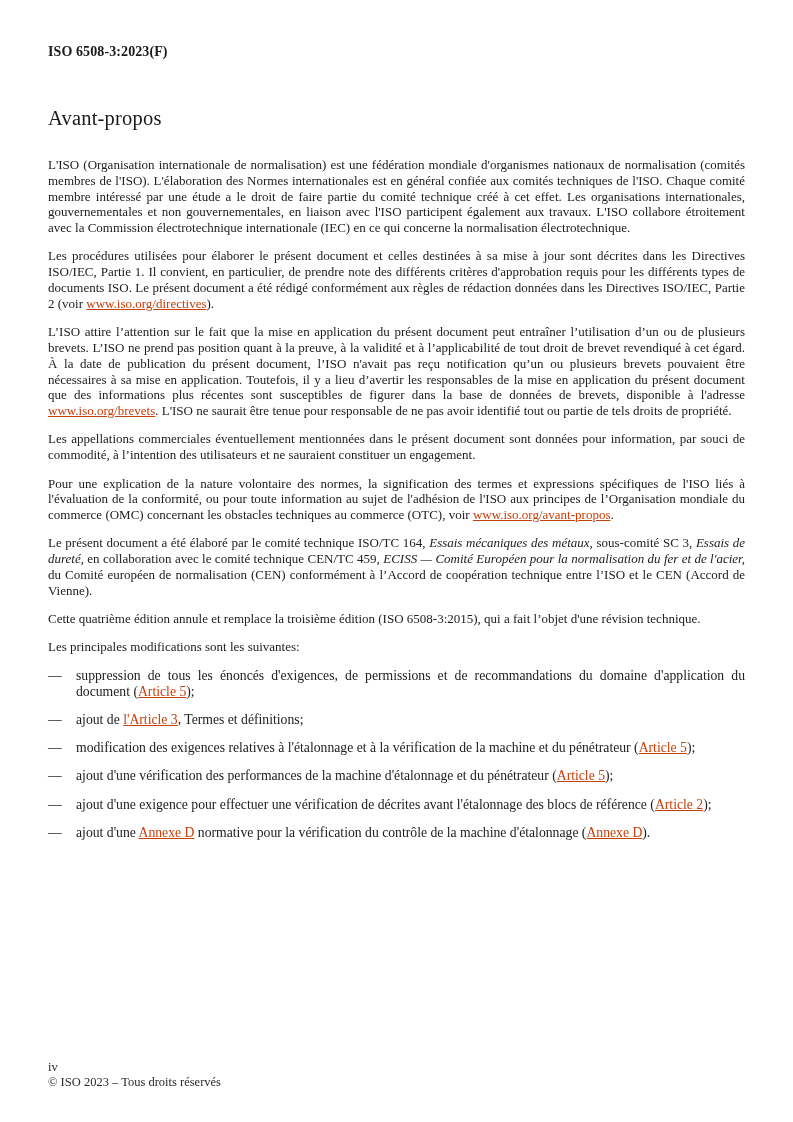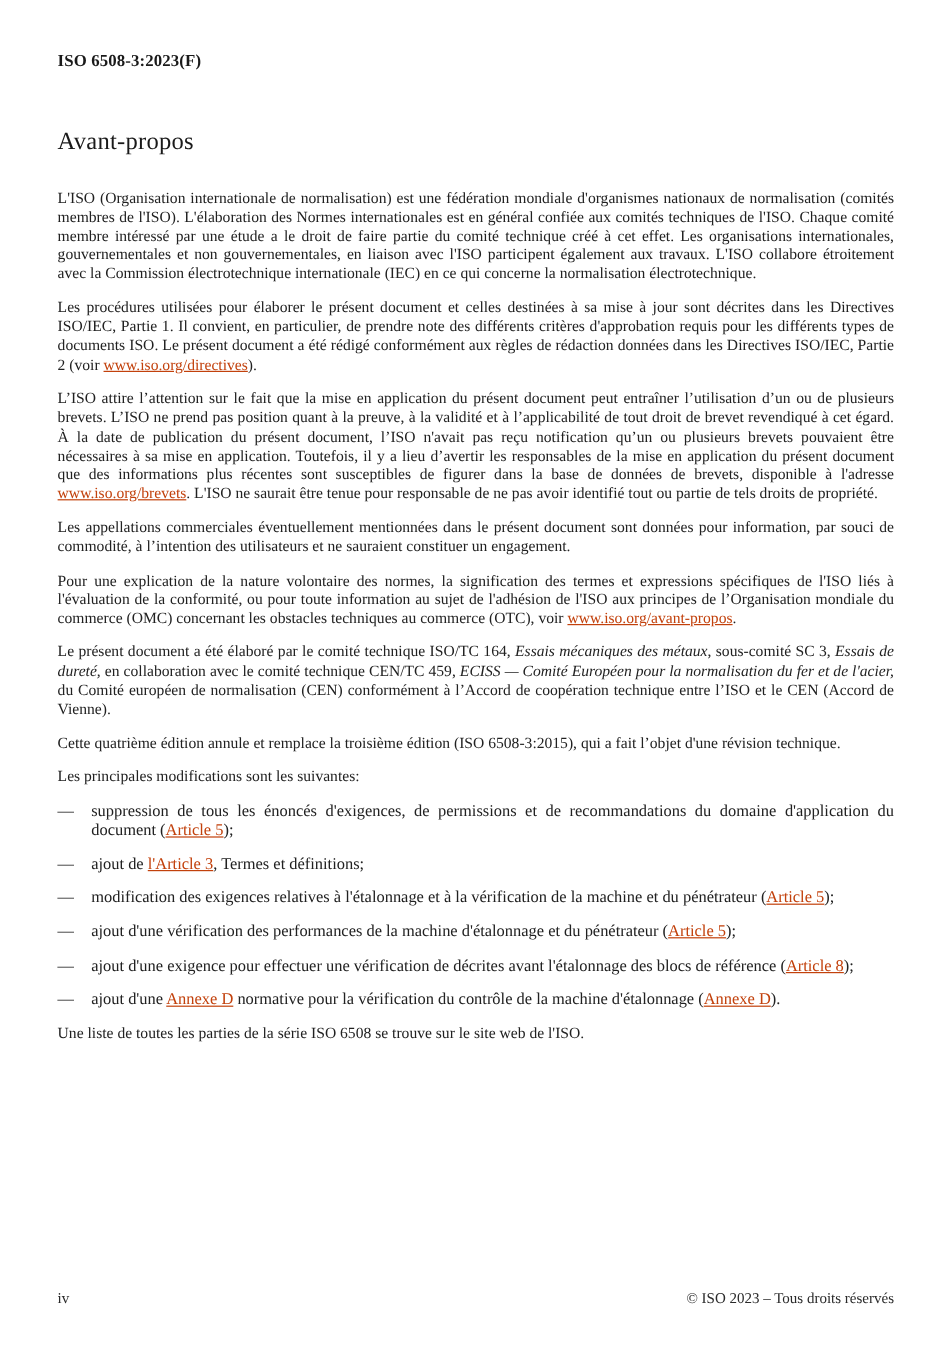--- a/index.html
+++ b/index.html
@@ -118,7 +118,7 @@
 
       <div class="li">
         <span class="dash">—</span>
-        <span><span>ajout d'une exigence pour effectuer une vérification de décrites avant l'étalonnage des blocs de référence (</span><a class="doc-link">Article 8</a><span>);</span></span>
+        <span><span>ajout d'une exigence pour effectuer une vérification de décrites avant l'étalonnage des blocs de référence (</span><a class="doc-link">Article 2</a><span>);</span></span>
       </div>
 
       <div class="li">

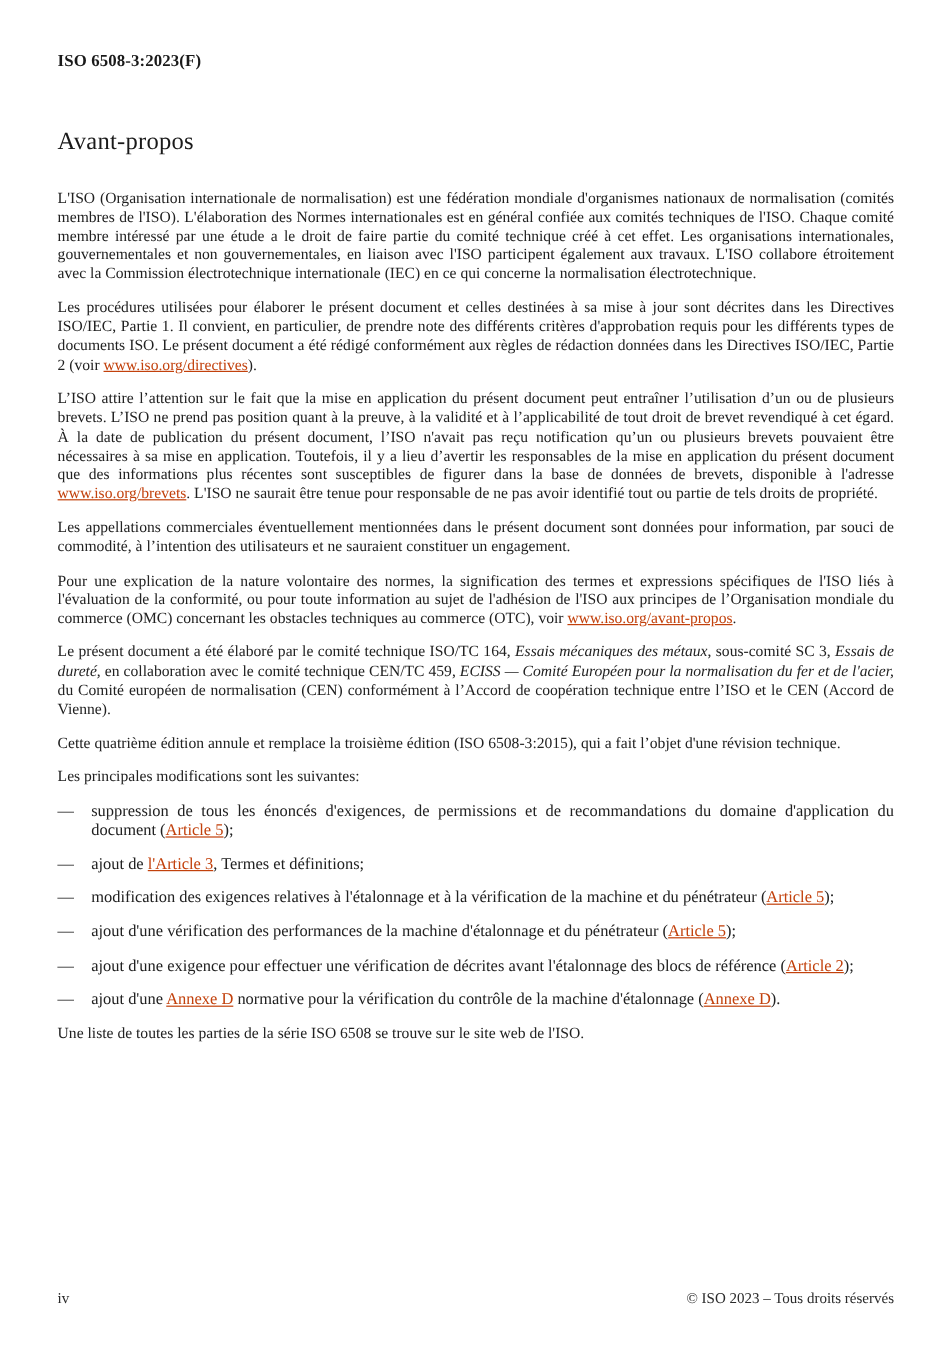--- a/index.html
+++ b/index.html
@@ -128,7 +128,6 @@
 
     </div>
 
-    <p class="body-p">Une liste de toutes les parties de la série ISO 6508 se trouve sur le site web de l'ISO.</p>
 
   </div>
 

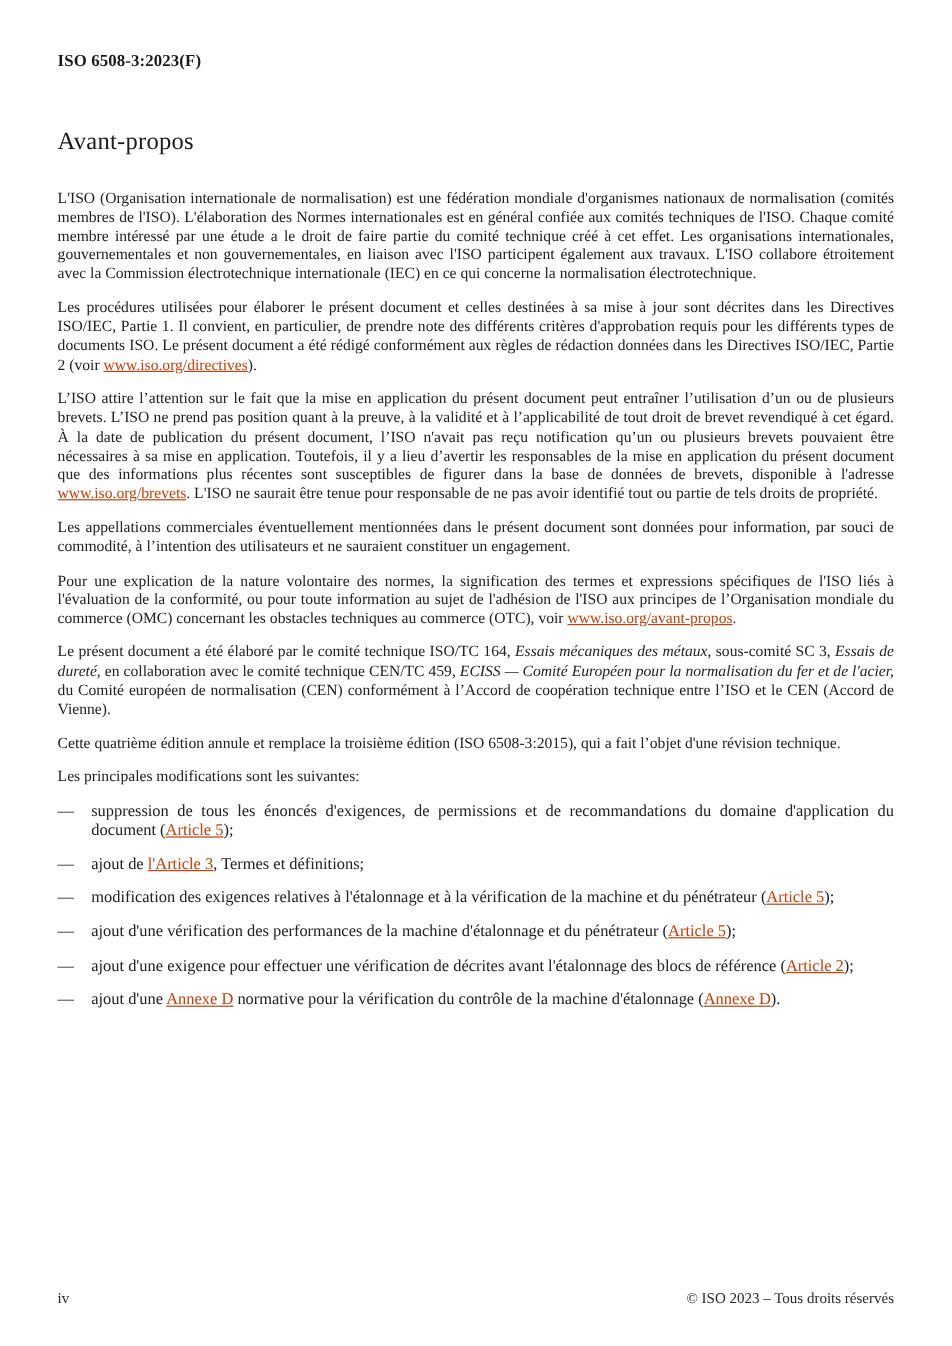--- a/index.html
+++ b/index.html
@@ -66,6 +66,7 @@
     align-items: baseline;
     font-size: 12.5px;
     color: #2a2a2a;
+    flex-direction: column;
   }
 </style>
 </head>

